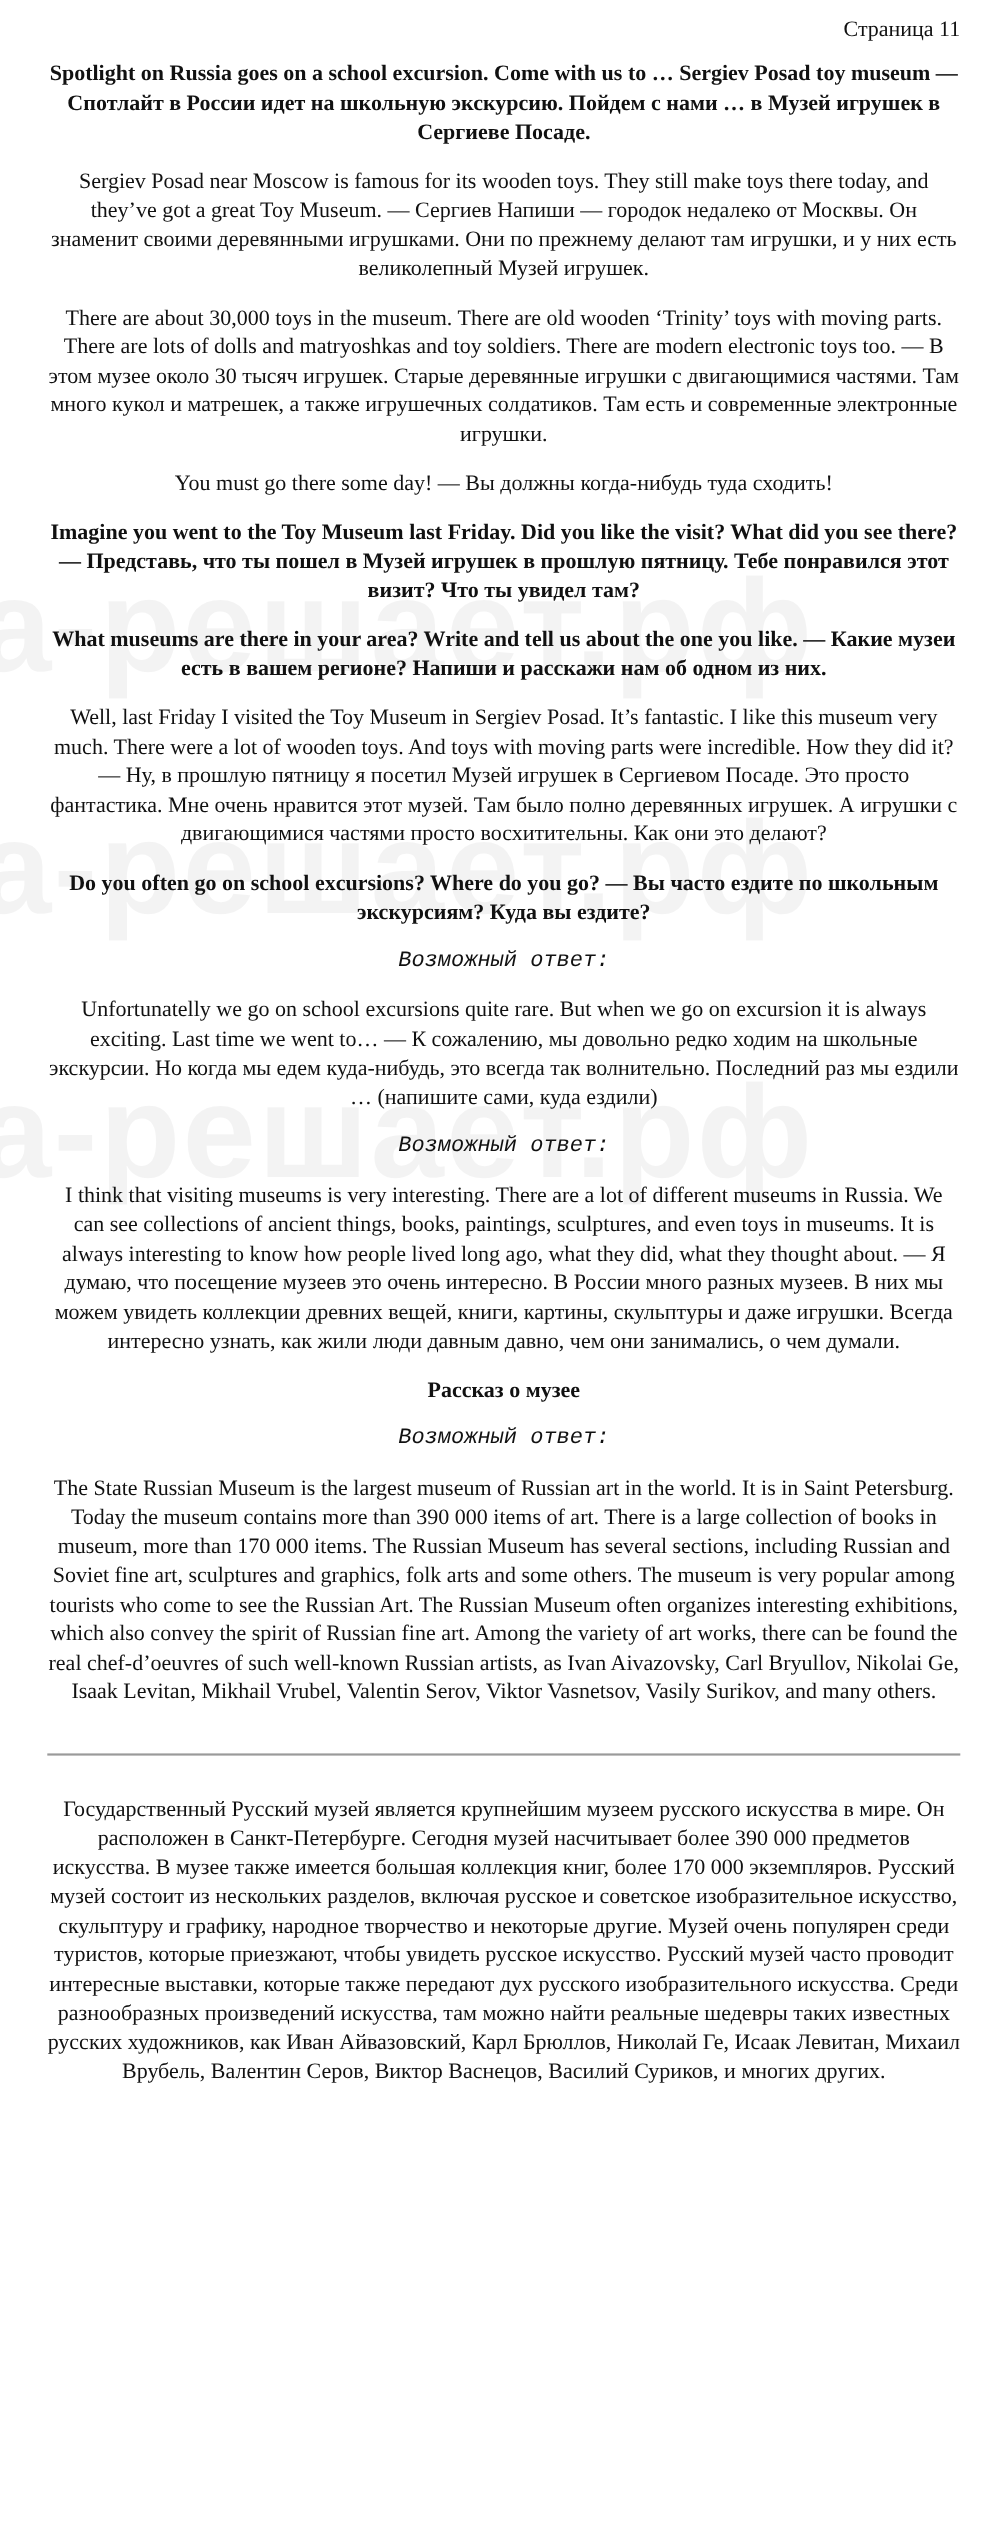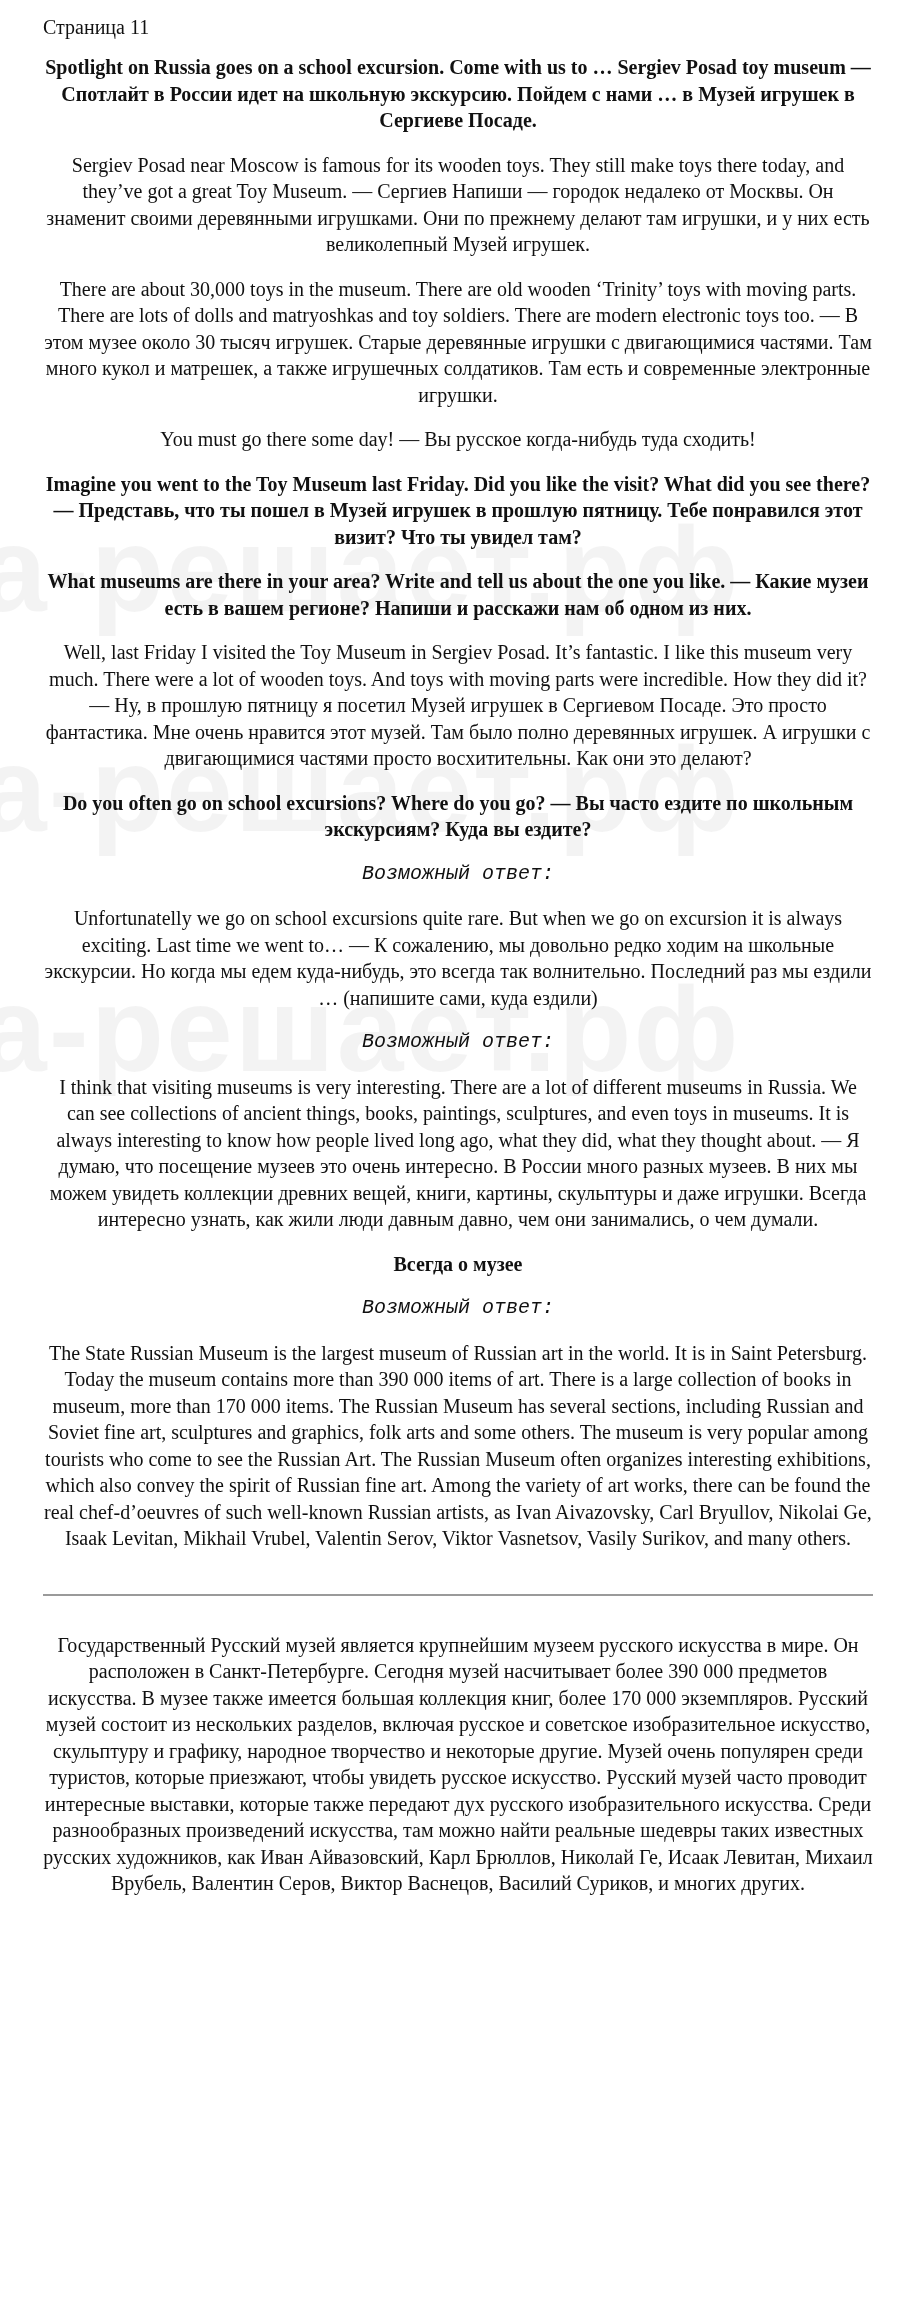--- a/index.html
+++ b/index.html
@@ -38,6 +38,7 @@
       font-size: 20px;
       line-height: 26px;
       margin: 0 0 14px 0;
+      text-align: right;
     }
     p {
       margin: 0 0 18px 0;

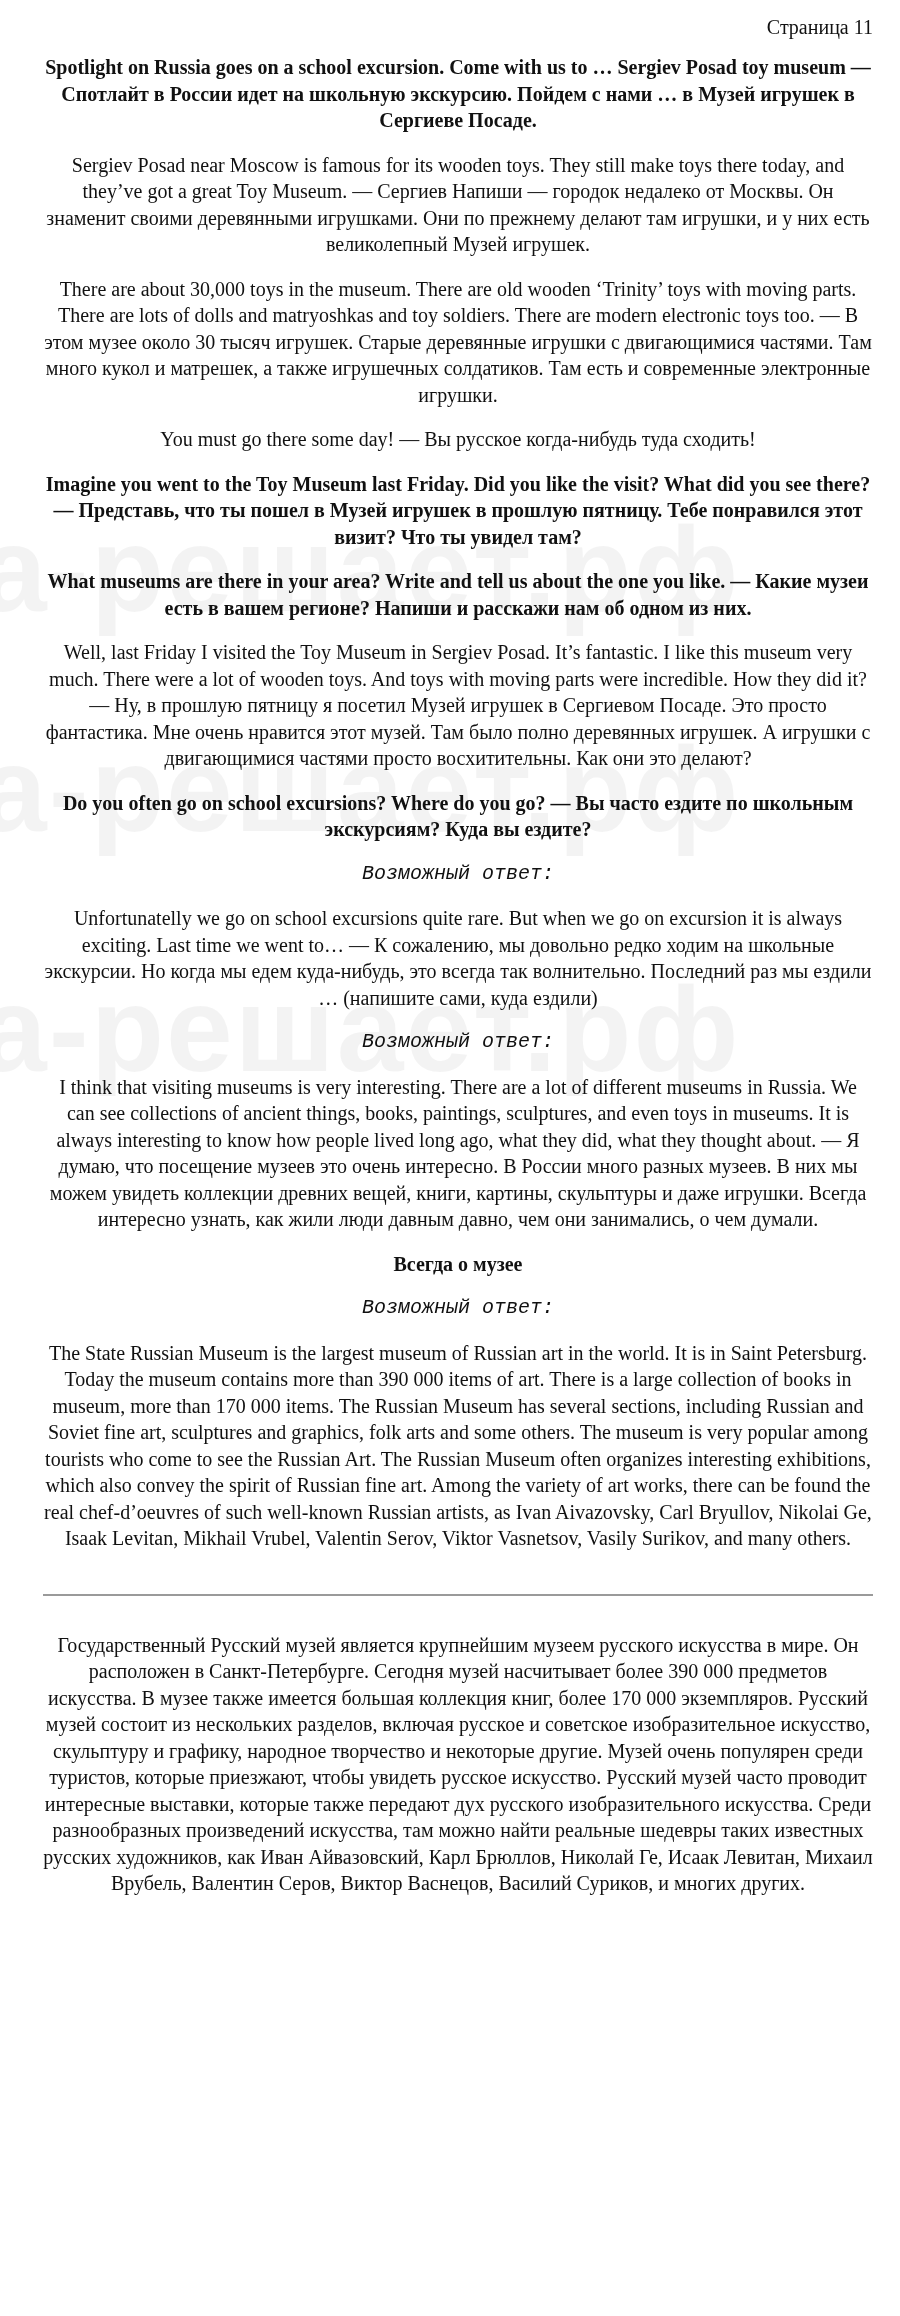--- a/index.html
+++ b/index.html
@@ -77,7 +77,7 @@
   <p class="q">Spotlight on Russia goes on a school excursion. Come with us to … Sergiev Posad toy museum — Спотлайт в России идет на школьную экскурсию. Пойдем с нами … в Музей игрушек в Сергиеве Посаде.</p>
   <p>Sergiev Posad near Moscow is famous for its wooden toys. They still make toys there today, and they’ve got a great Toy Museum. — Сергиев Напиши — городок недалеко от Москвы. Он знаменит своими деревянными игрушками. Они по прежнему делают там игрушки, и у них есть великолепный Музей игрушек.</p>
   <p>There are about 30,000 toys in the museum. There are old wooden ‘Trinity’ toys with moving parts. There are lots of dolls and matryoshkas and toy soldiers. There are modern electronic toys too. — В этом музее около 30 тысяч игрушек. Старые деревянные игрушки с двигающимися частями. Там много кукол и матрешек, а также игрушечных солдатиков. Там есть и современные электронные игрушки.</p>
-  <p>You must go there some day! — Вы русское когда-нибудь туда сходить!</p>
+  <p>You must go there some day! — Вы должны когда-нибудь туда сходить!</p>
 
   <p class="q">Imagine you went to the Toy Museum last Friday. Did you like the visit? What did you see there? — Представь, что ты пошел в Музей игрушек в прошлую пятницу. Тебе понравился этот визит? Что ты увидел там?</p>
 

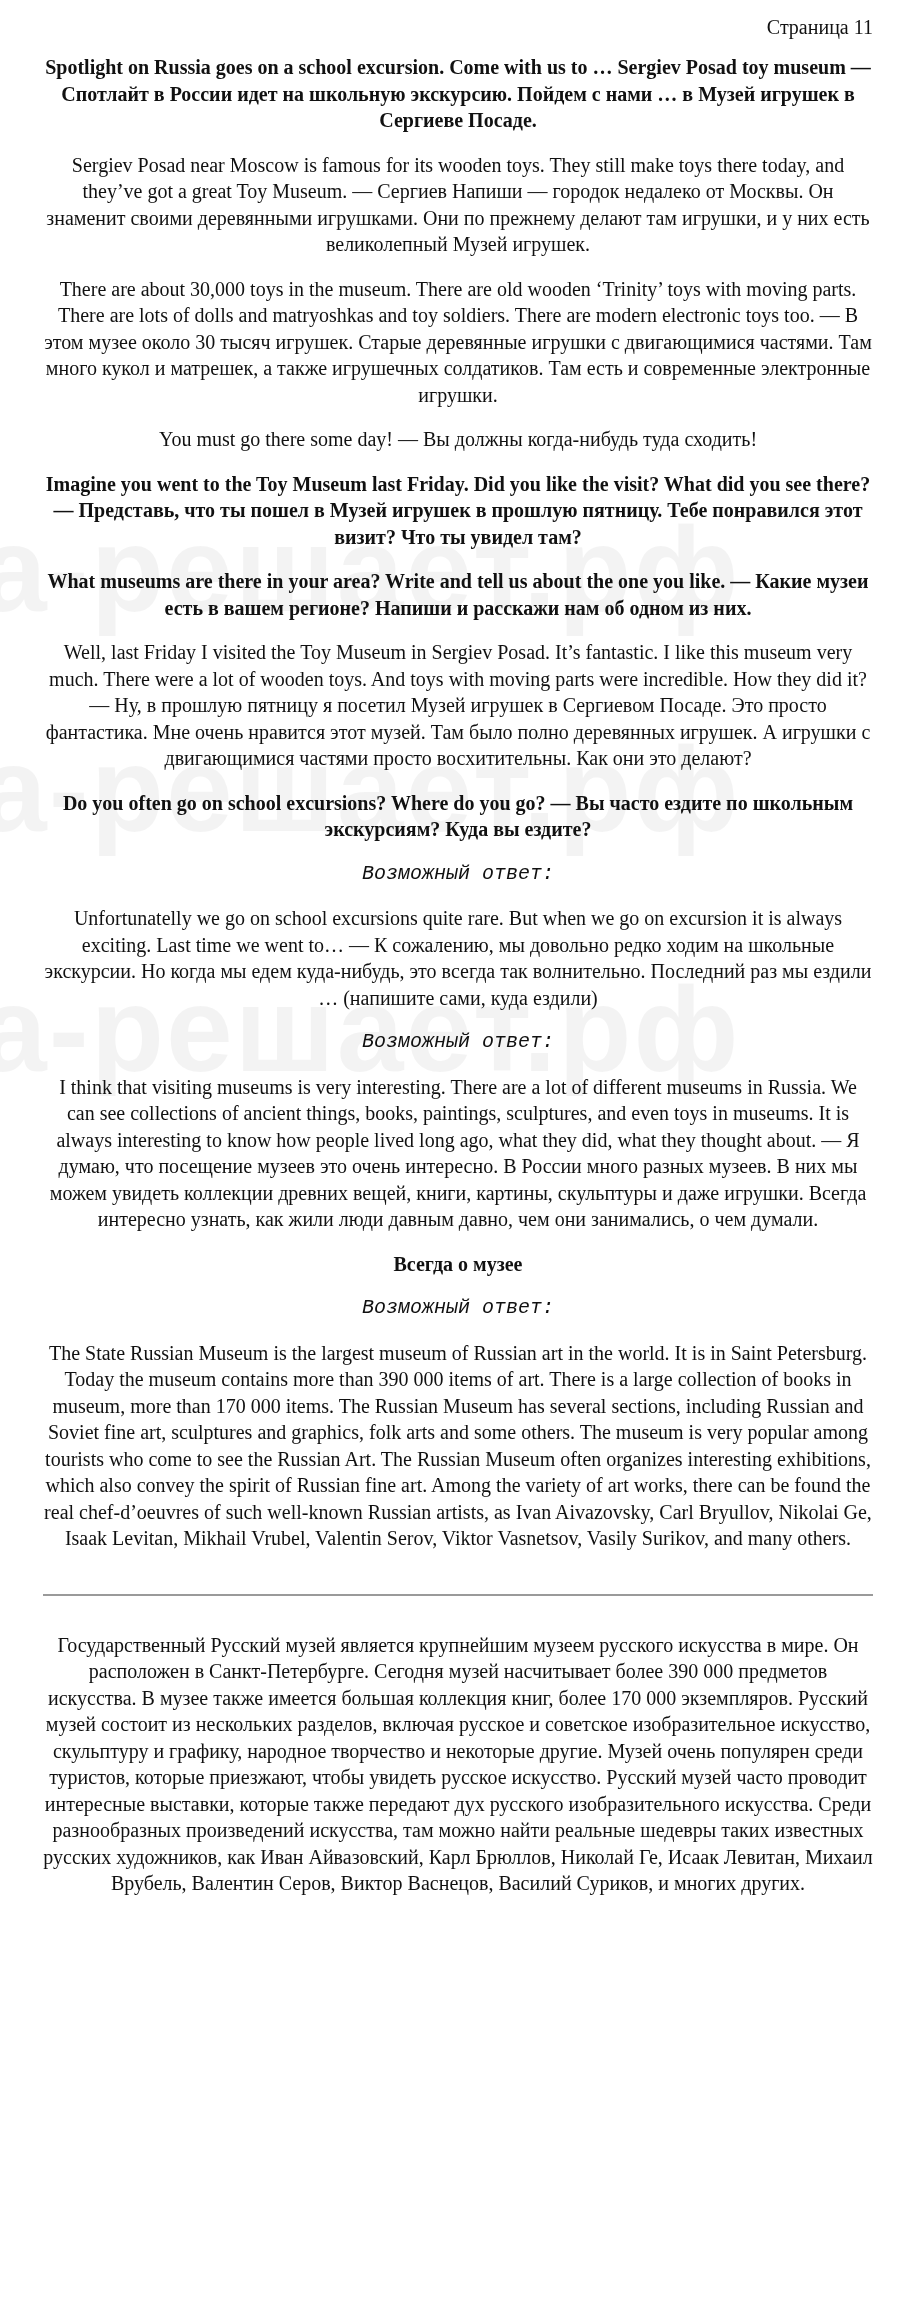--- a/index.html
+++ b/index.html
@@ -91,7 +91,7 @@
   <p class="ans-label">Возможный ответ:</p>
   <p>I think that visiting museums is very interesting. There are a lot of different museums in Russia. We can see collections of ancient things, books, paintings, sculptures, and even toys in museums. It is always interesting to know how people lived long ago, what they did, what they thought about. — Я думаю, что посещение музеев это очень интересно. В России много разных музеев. В них мы можем увидеть коллекции древних вещей, книги, картины, скульптуры и даже игрушки. Всегда интересно узнать, как жили люди давным давно, чем они занимались, о чем думали.</p>
 
-  <p class="heading">Всегда о музее</p>
+  <p class="heading">Рассказ о музее</p>
   <p class="ans-label">Возможный ответ:</p>
   <p>The State Russian Museum is the largest museum of Russian art in the world. It is in Saint Petersburg. Today the museum contains more than 390 000 items of art. There is a large collection of books in museum, more than 170 000 items. The Russian Museum has several sections, including Russian and Soviet fine art, sculptures and graphics, folk arts and some others. The museum is very popular among tourists who come to see the Russian Art. The Russian Museum often organizes interesting exhibitions, which also convey the spirit of Russian fine art. Among the variety of art works, there can be found the real chef-d’oeuvres of such well-known Russian artists, as Ivan Aivazovsky, Carl Bryullov, Nikolai Ge, Isaak Levitan, Mikhail Vrubel, Valentin Serov, Viktor Vasnetsov, Vasily Surikov, and many others.</p>
 

